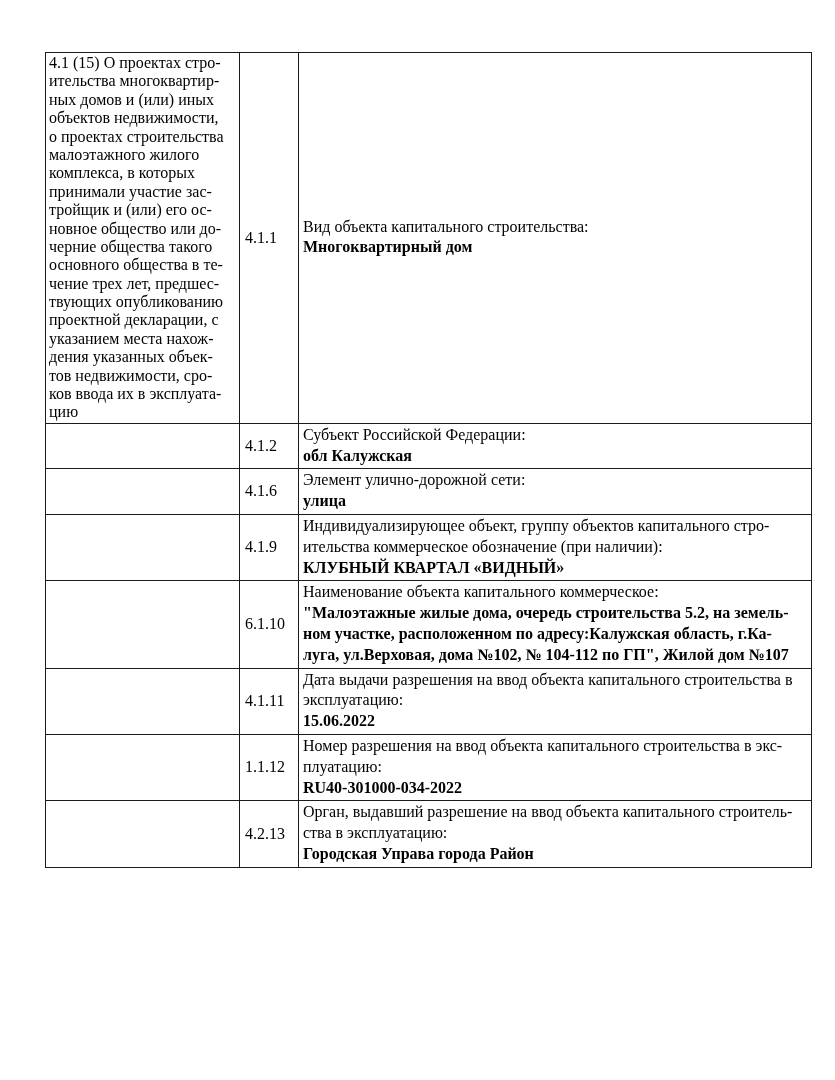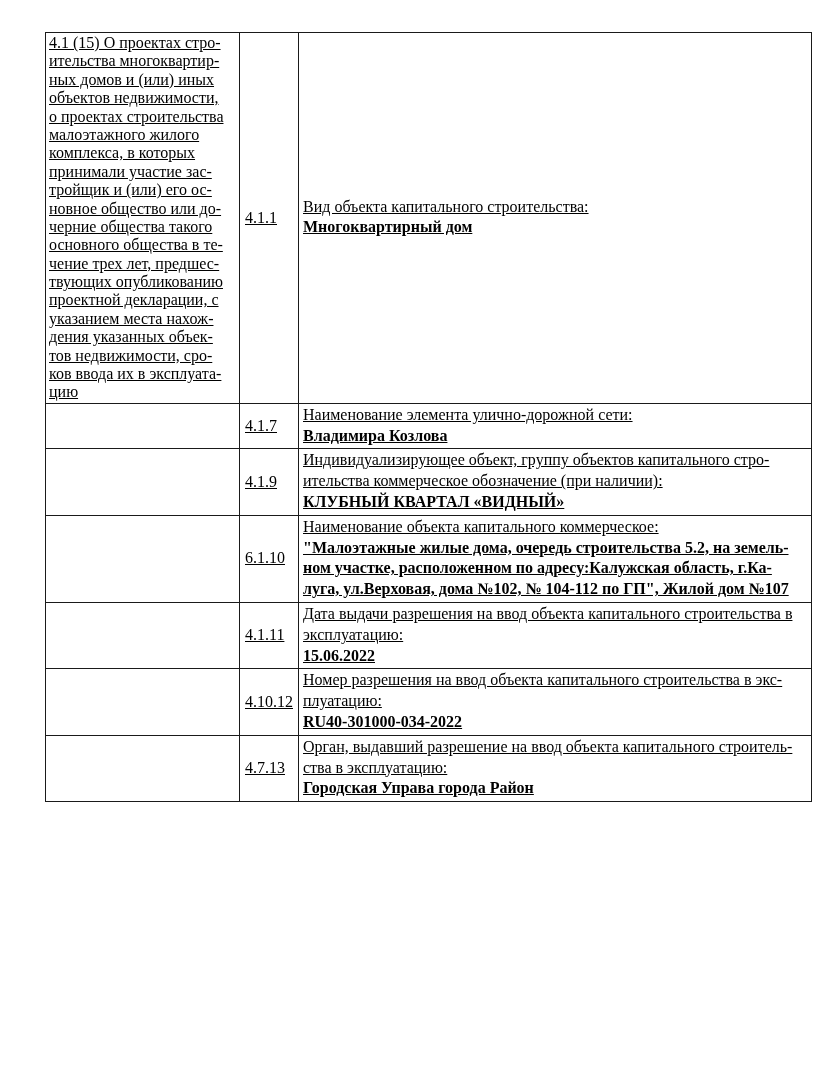--- a/index.html
+++ b/index.html
@@ -17,11 +17,10 @@
   .doc-table {
     position: absolute;
     left: 45px;
-    top: 32px;
+    top: 52px;
     width: 743px;
     border-collapse: collapse;
     table-layout: fixed;
-    text-decoration: underline;
   }
   .doc-table td {
     border: 1px solid #1a1a1a;

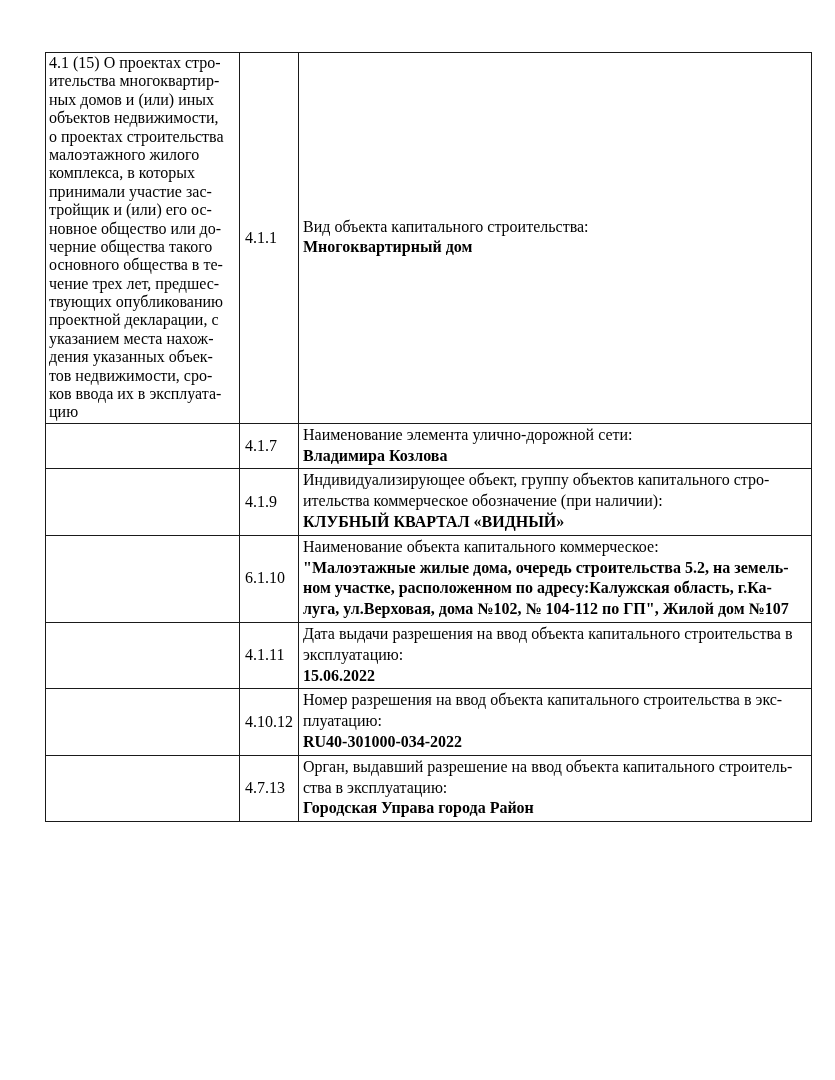--- a/index.html
+++ b/index.html
@@ -94,6 +94,14 @@
     </tr>
     <tr>
       <td class="c1"></td>
+      <td class="c2">4.1.2</td>
+      <td class="c3">
+        <div class="label">Субъект Российской Федерации:</div>
+        <div class="value"><span></span><b>обл Калужская</b></div>
+      </td>
+    </tr>
+    <tr>
+      <td class="c1"></td>
       <td class="c2">4.1.7</td>
       <td class="c3">
         <div class="label">Наименование элемента улично-дорожной сети:</div>

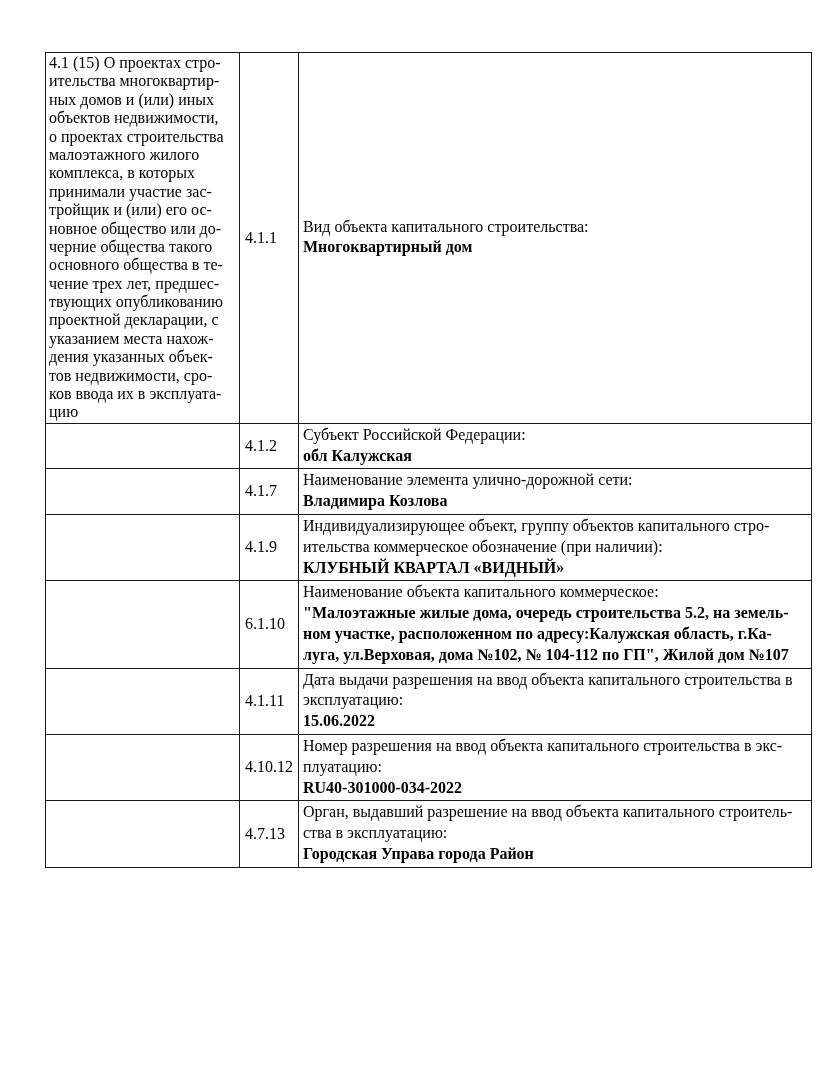--- a/index.html
+++ b/index.html
@@ -102,6 +102,14 @@
     </tr>
     <tr>
       <td class="c1"></td>
+      <td class="c2">4.1.6</td>
+      <td class="c3">
+        <div class="label">Элемент улично-дорожной сети:</div>
+        <div class="value"><span></span><b>улица</b></div>
+      </td>
+    </tr>
+    <tr>
+      <td class="c1"></td>
       <td class="c2">4.1.7</td>
       <td class="c3">
         <div class="label">Наименование элемента улично-дорожной сети:</div>

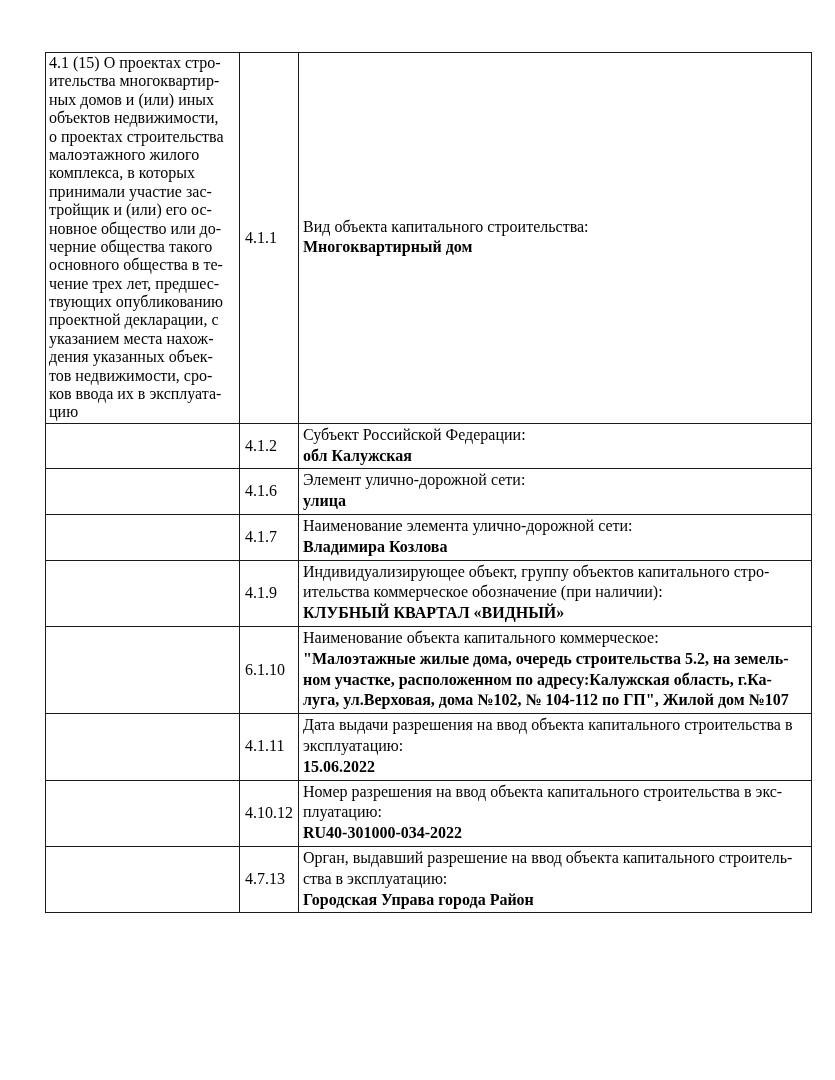--- a/index.html
+++ b/index.html
@@ -110,14 +110,6 @@
     </tr>
     <tr>
       <td class="c1"></td>
-      <td class="c2">4.1.7</td>
-      <td class="c3">
-        <div class="label">Наименование элемента улично-дорожной сети:</div>
-        <div class="value"><span></span><b>Владимира Козлова</b></div>
-      </td>
-    </tr>
-    <tr>
-      <td class="c1"></td>
       <td class="c2">4.1.9</td>
       <td class="c3">
         <div class="label">Индивидуализирующее объект, группу объектов капитального стро-

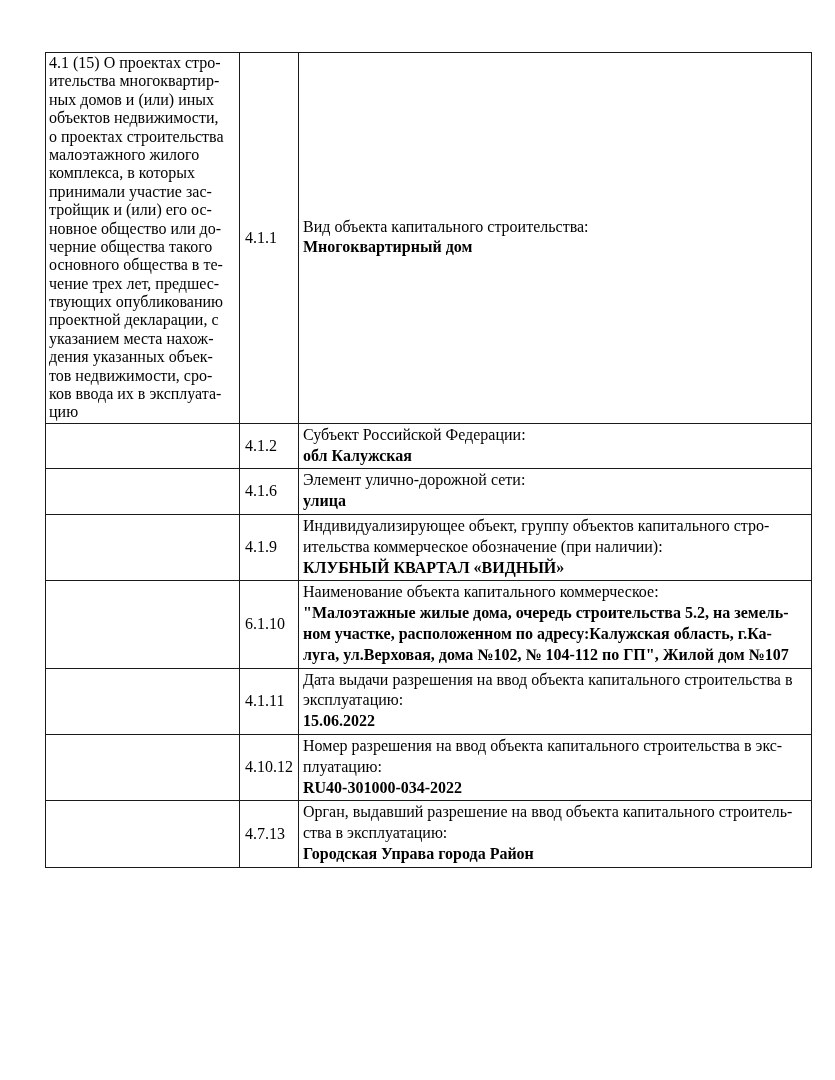--- a/index.html
+++ b/index.html
@@ -138,7 +138,7 @@
     </tr>
     <tr>
       <td class="c1"></td>
-      <td class="c2">4.10.12</td>
+      <td class="c2">1.1.12</td>
       <td class="c3">
         <div class="label">Номер разрешения на ввод объекта капитального строительства в экс-
 плуатацию:</div>

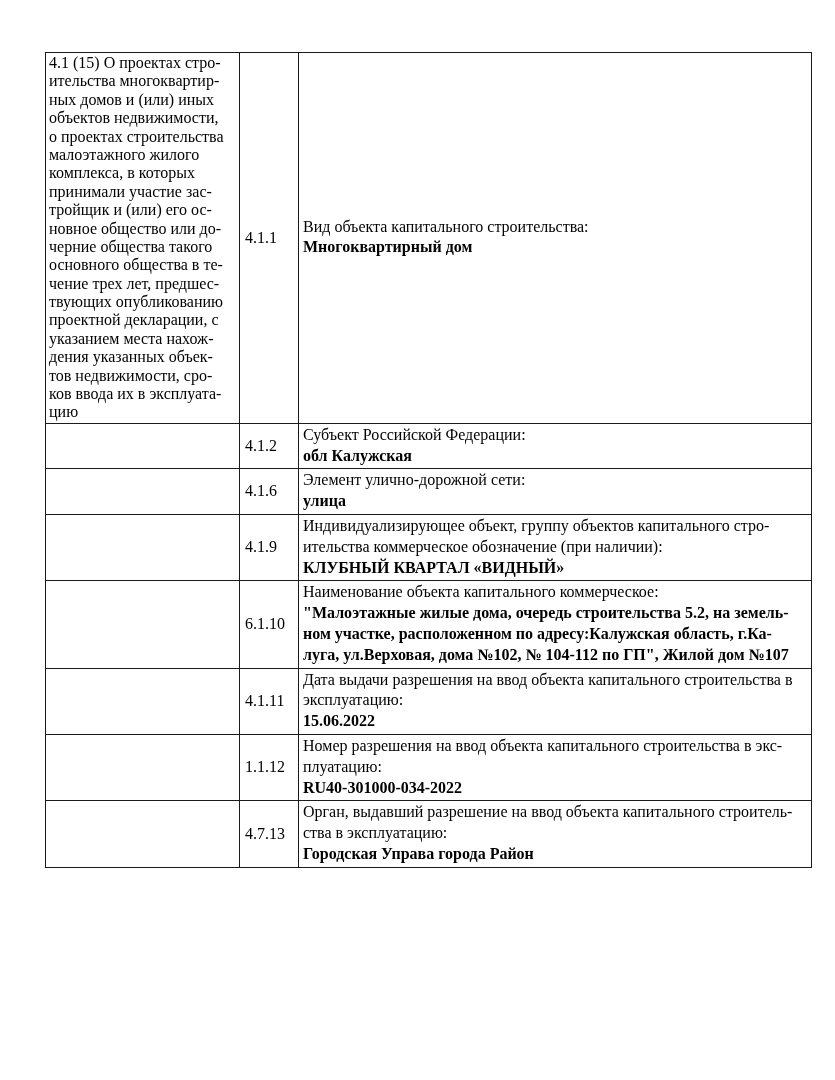--- a/index.html
+++ b/index.html
@@ -147,7 +147,7 @@
     </tr>
     <tr>
       <td class="c1"></td>
-      <td class="c2">4.7.13</td>
+      <td class="c2">4.2.13</td>
       <td class="c3">
         <div class="label">Орган, выдавший разрешение на ввод объекта капитального строитель-
 ства в эксплуатацию:</div>

